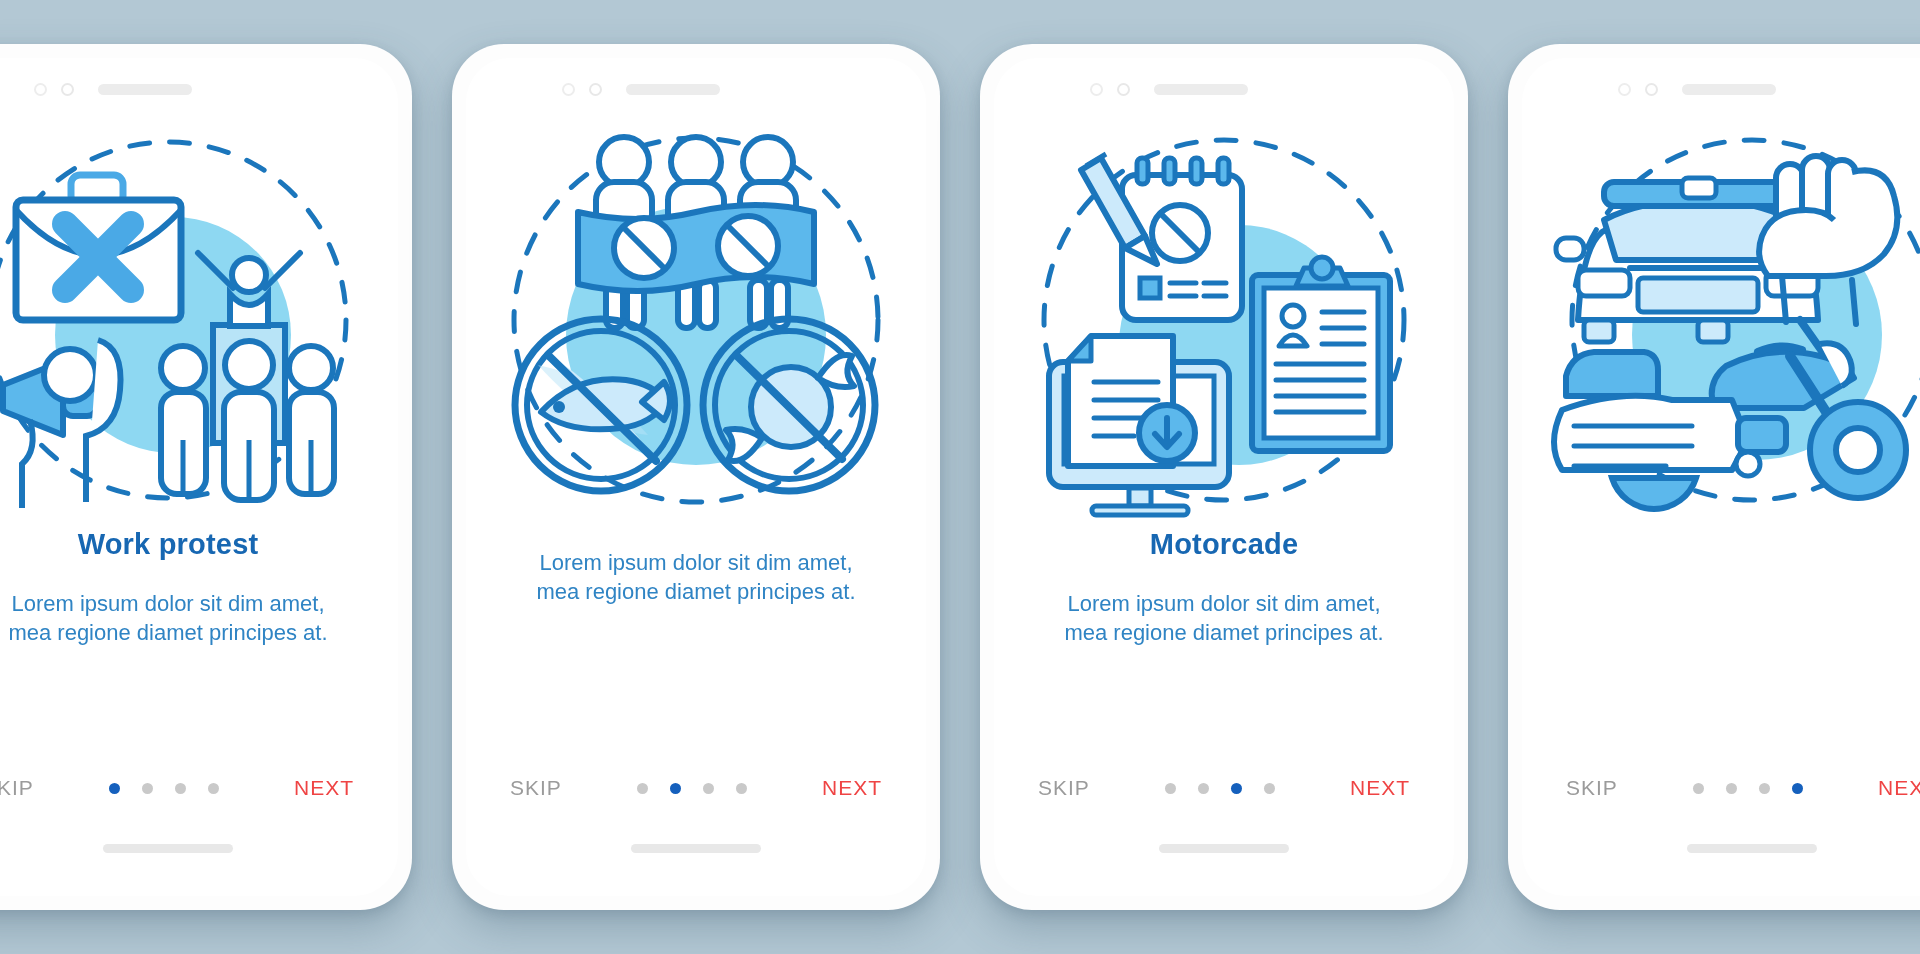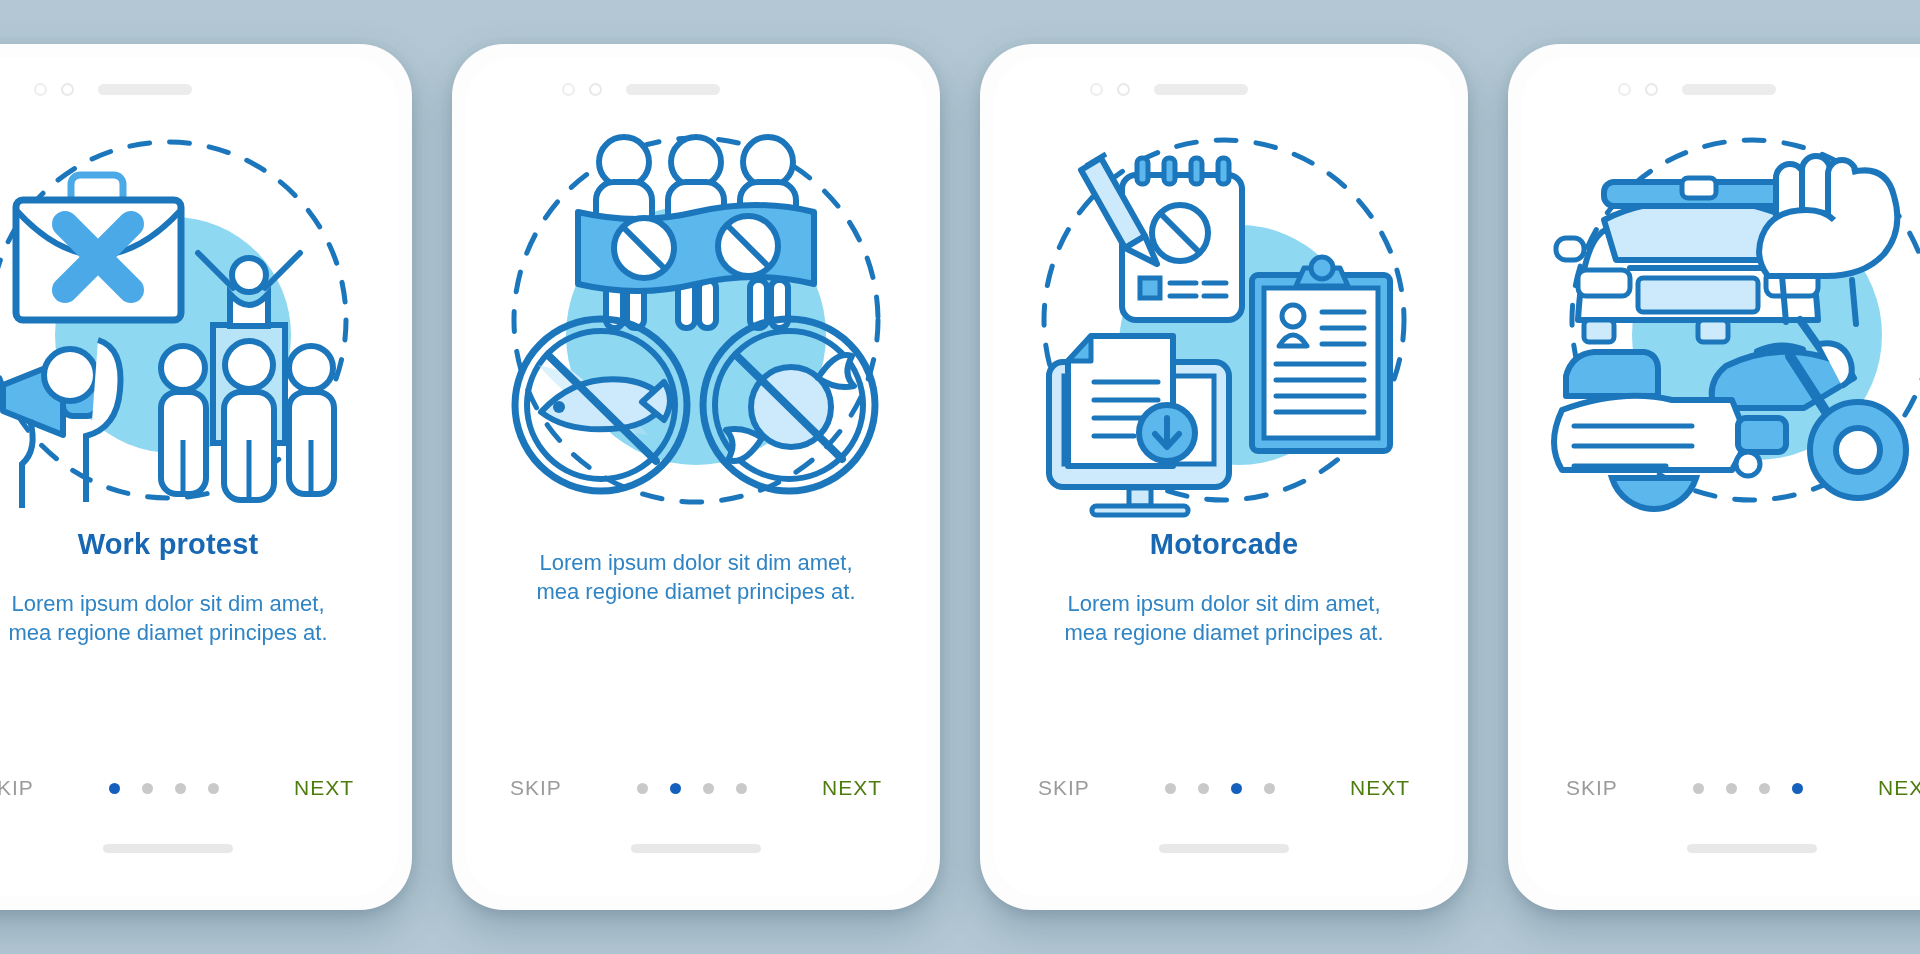--- a/index.html
+++ b/index.html
@@ -111,7 +111,7 @@
     justify-content:space-between;
   }
   .skip{ color:#9b9b9b; font-size:21px; letter-spacing:1px; cursor:pointer; }
-  .next{ color:#4d7c0f; font-size:21px; letter-spacing:1px; cursor:pointer; }
+  .next{ color:#ef4444; font-size:21px; letter-spacing:1px; cursor:pointer; }
   .dots{ display:flex; gap:22px; align-items:center; }
   .dot{ width:11px;height:11px;border-radius:50%;background:#c9c9c9; }
   .dot.on{ background:#1560bd; }

